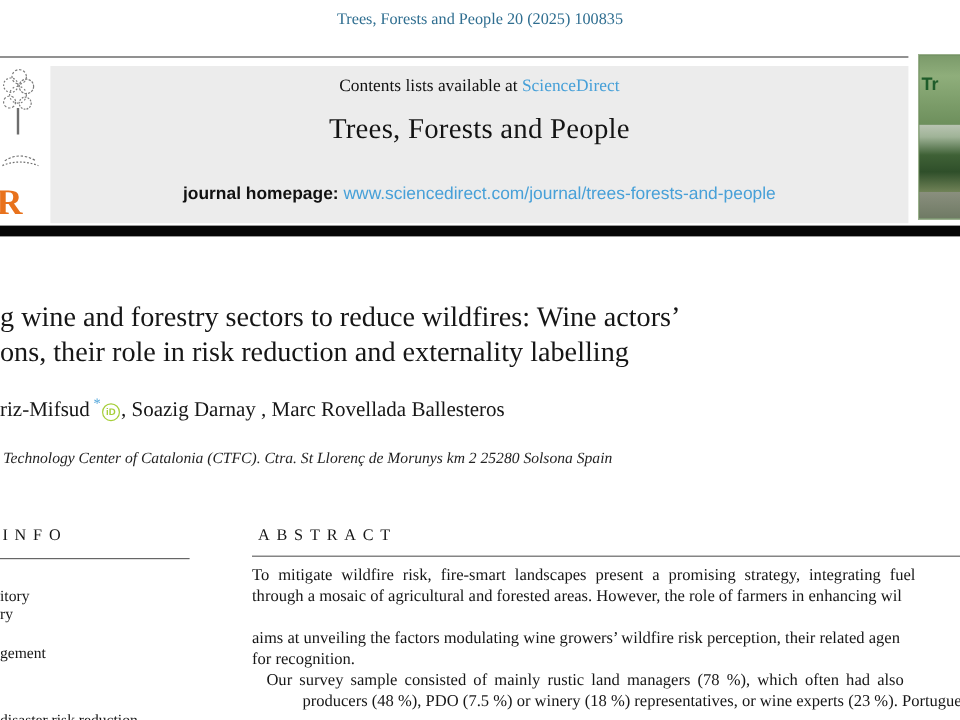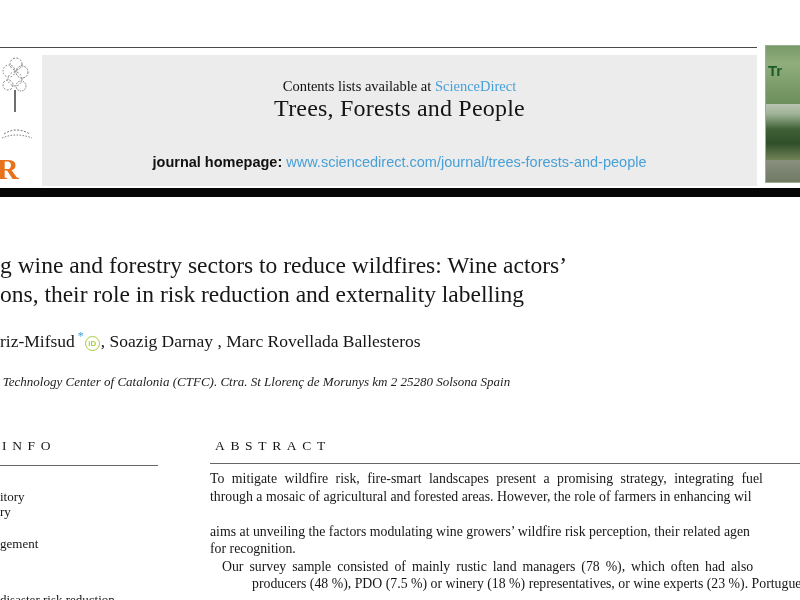--- a/index.html
+++ b/index.html
@@ -84,6 +84,7 @@
 
 <div id="page">
 
+  <div class="citation">Trees, Forests and People 20 (2025) 100835</div>
   <div class="top-rule"></div>
 
   <div class="logo">

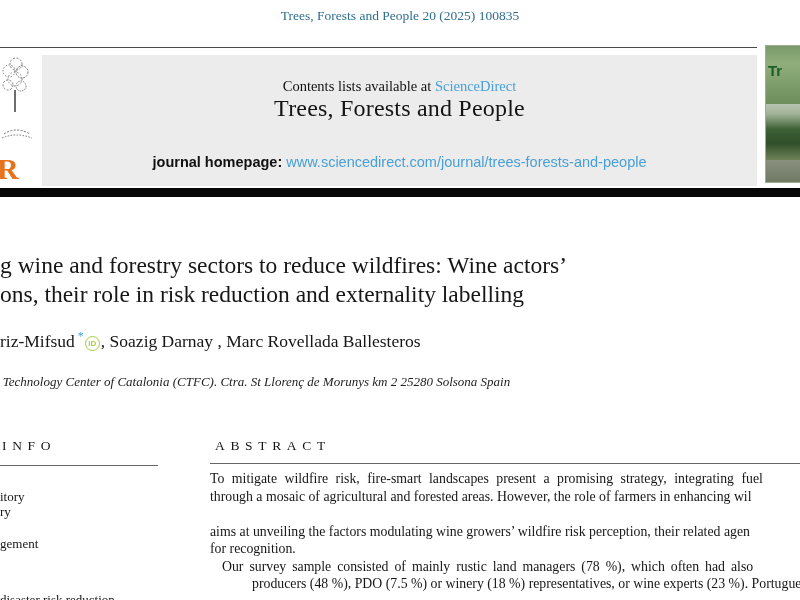--- a/index.html
+++ b/index.html
@@ -21,7 +21,7 @@
 
   
   .hbox{position:absolute;top:55px;left:42px;width:715px;height:131px;background:#ececec;}
-  .contents-line{position:absolute;top:9px;left:0;width:100%;text-align:center;font-size:14.5px;color:#111;margin-top:14px;}
+  .contents-line{position:absolute;top:9px;left:0;width:100%;text-align:center;font-size:14.5px;color:#111;}
   .link{color:#47a0d8;text-decoration:none;cursor:pointer;}
   .journal-title{position:absolute;top:40px;left:0;width:100%;text-align:center;
                  font-size:24px;color:#141414;letter-spacing:0.2px;}

